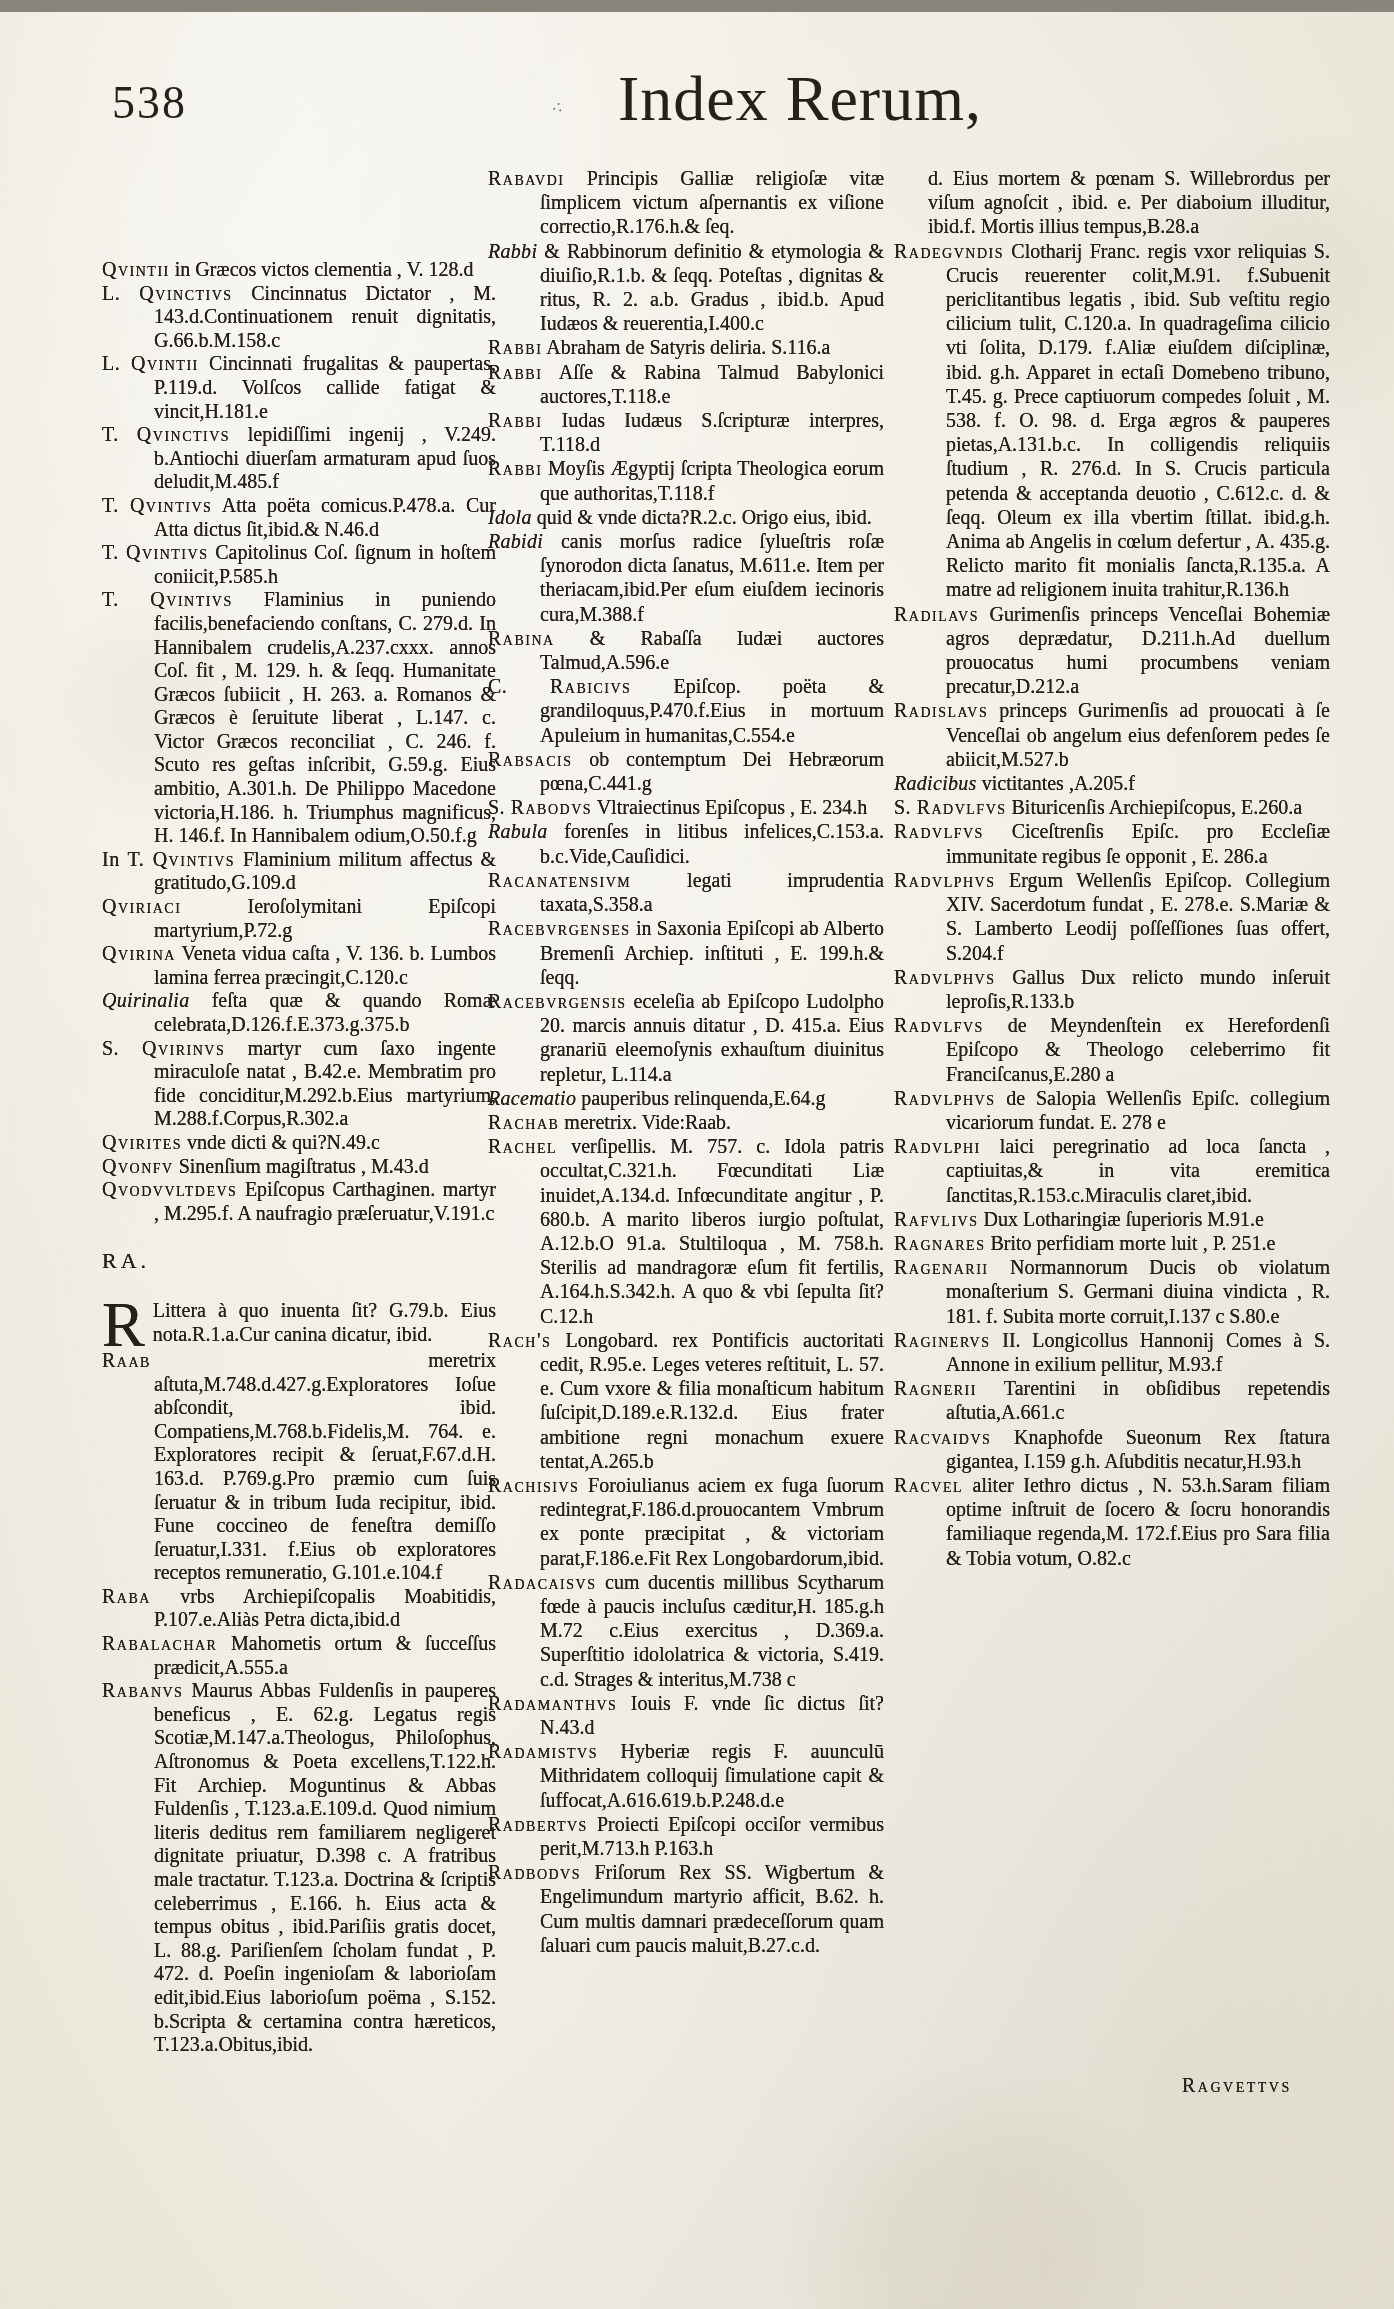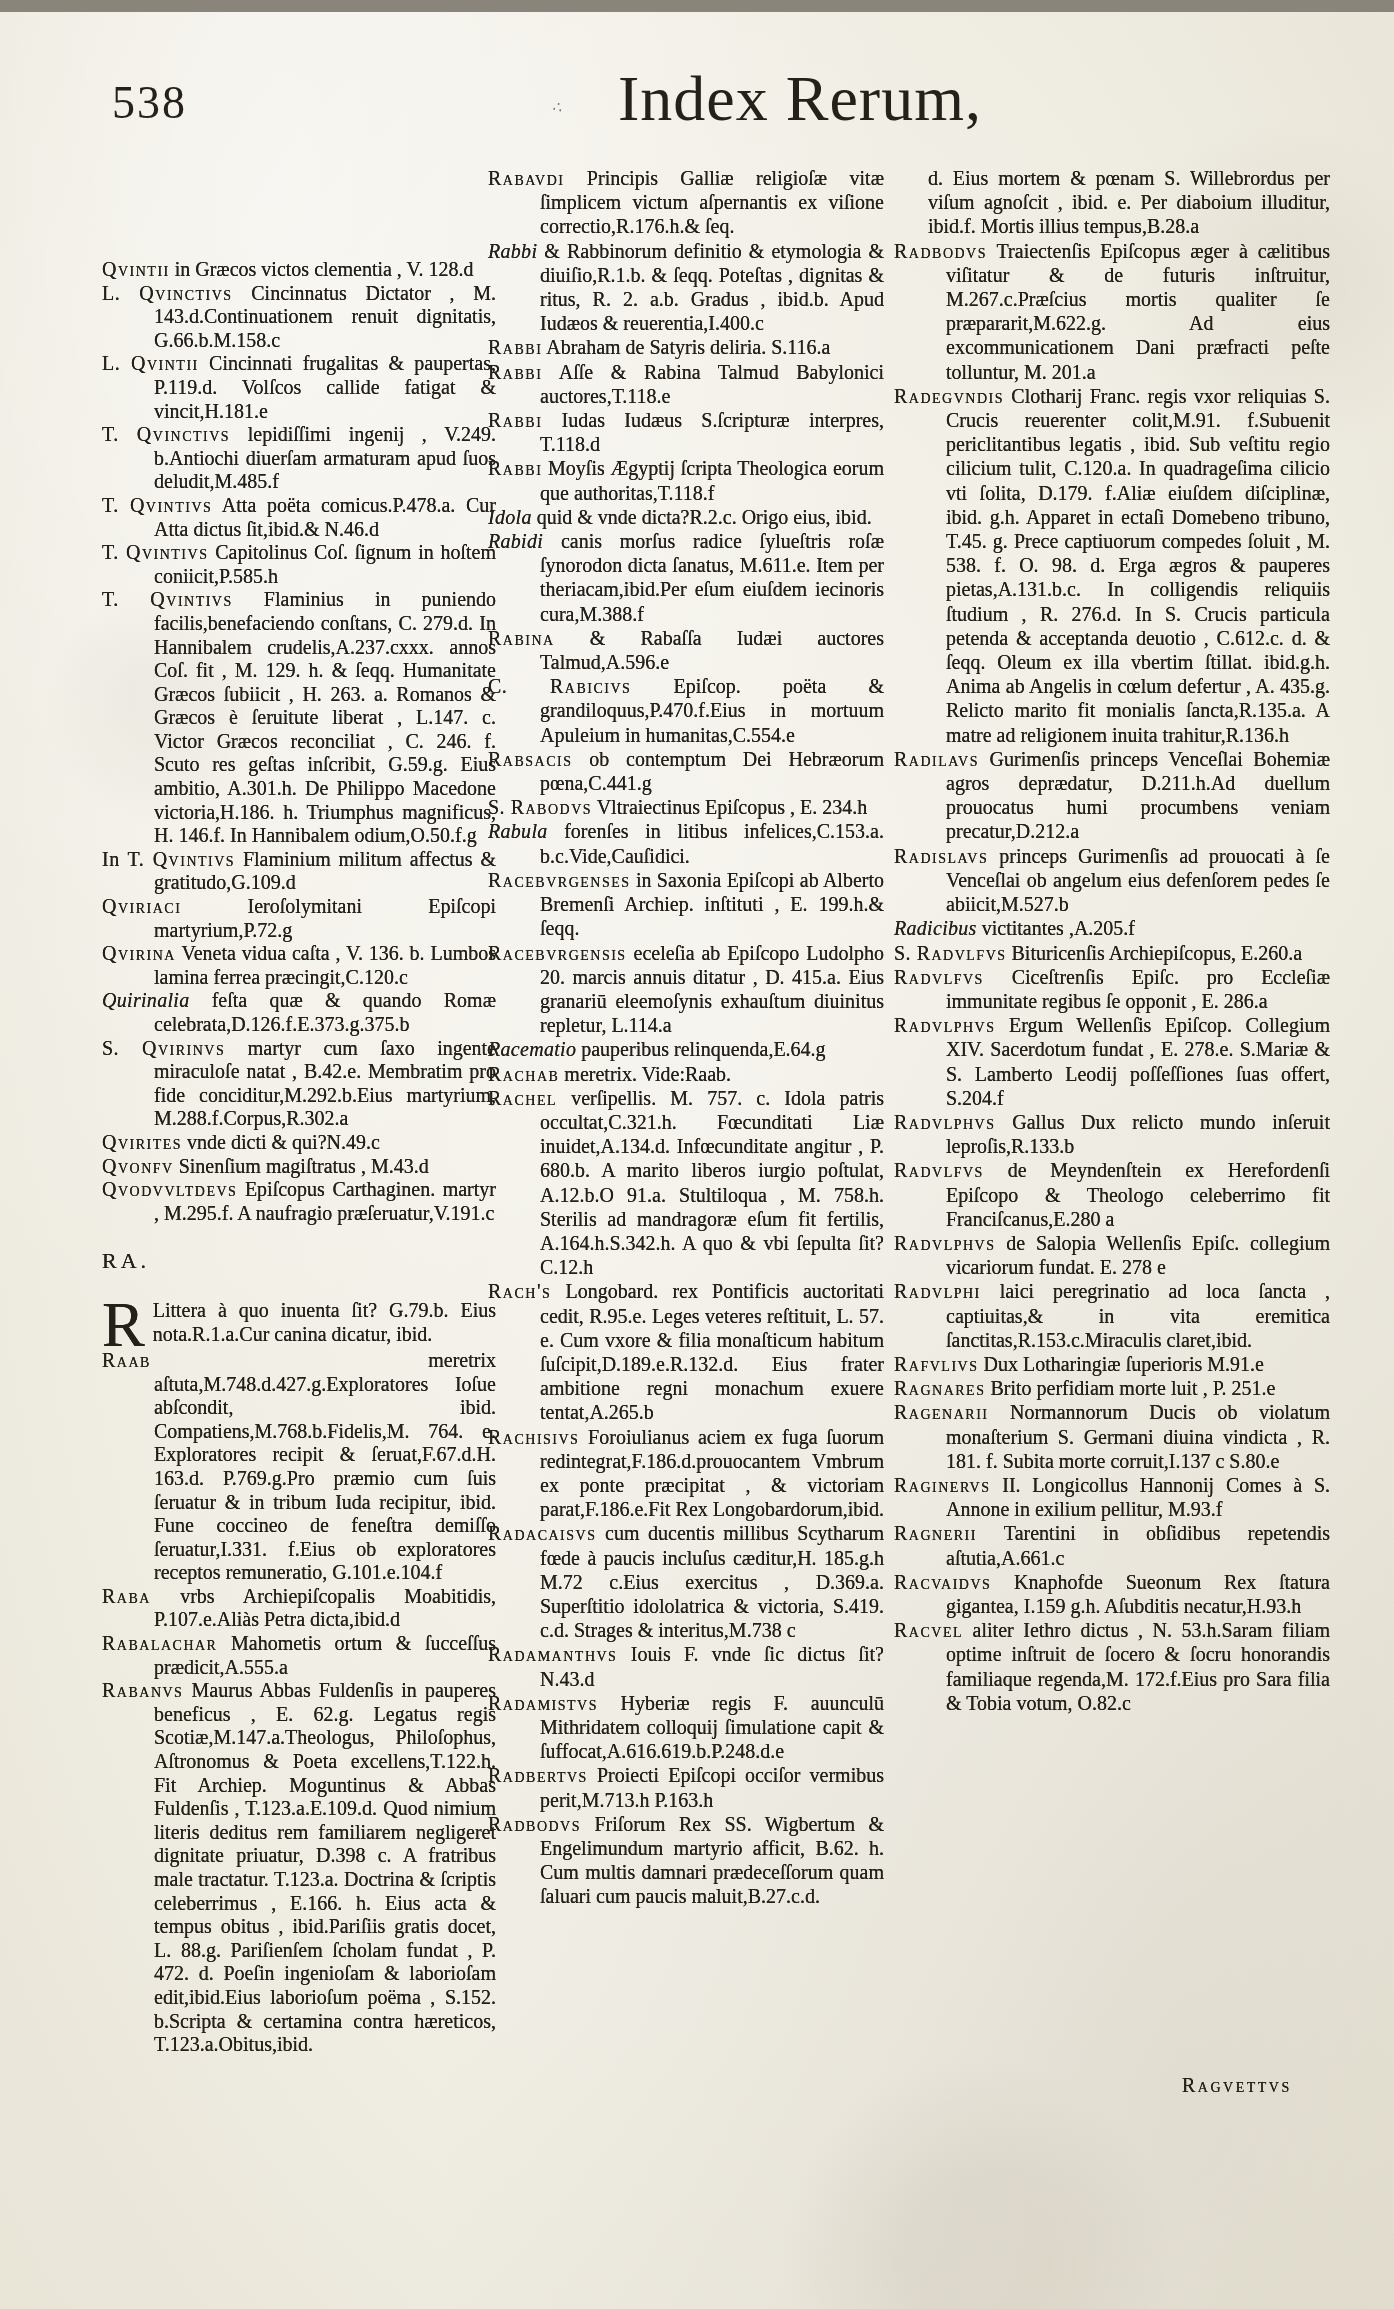--- a/index.html
+++ b/index.html
@@ -100,7 +100,6 @@
     </div>
   <div class="col col3">
       <p class="entry cont"> d. Eius mortem &amp; pœnam S. Willebrordus per viſum agnoſcit , ibid. e. Per diaboium illuditur, ibid.f. Mortis illius tempus,B.28.a</p>
-      <p class="entry"><span class="head">Radbodvs</span> Traiectenſis Epiſcopus æger à cælitibus viſitatur &amp; de futuris inſtruitur, M.267.c.Præſcius mortis qualiter ſe præpararit,M.622.g. Ad eius excommunicationem Dani præfracti peſte tolluntur, M. 201.a</p>
       <p class="entry"><span class="head">Radegvndis</span> Clotharij Franc. regis vxor reliquias S. Crucis reuerenter colit,M.91. f.Subuenit periclitantibus legatis , ibid. Sub veſtitu regio cilicium tulit, C.120.a. In quadrageſima cilicio vti ſolita, D.179. f.Aliæ eiuſdem diſciplinæ, ibid. g.h. Apparet in ectaſi Domebeno tribuno, T.45. g. Prece captiuorum compedes ſoluit , M. 538. f. O. 98. d. Erga ægros &amp; pauperes pietas,A.131.b.c. In colligendis reliquiis ſtudium , R. 276.d. In S. Crucis particula petenda &amp; acceptanda deuotio , C.612.c. d. &amp; ſeqq. Oleum ex illa vbertim ſtillat. ibid.g.h. Anima ab Angelis in cœlum defertur , A. 435.g. Relicto marito fit monialis ſancta,R.135.a. A matre ad religionem inuita trahitur,R.136.h</p>
       <p class="entry"><span class="head">Radilavs</span> Gurimenſis princeps Venceſlai Bohemiæ agros deprædatur, D.211.h.Ad duellum prouocatus humi procumbens veniam precatur,D.212.a</p>
       <p class="entry"><span class="head">Radislavs</span> princeps Gurimenſis ad prouocati à ſe Venceſlai ob angelum eius defenſorem pedes ſe abiicit,M.527.b</p>

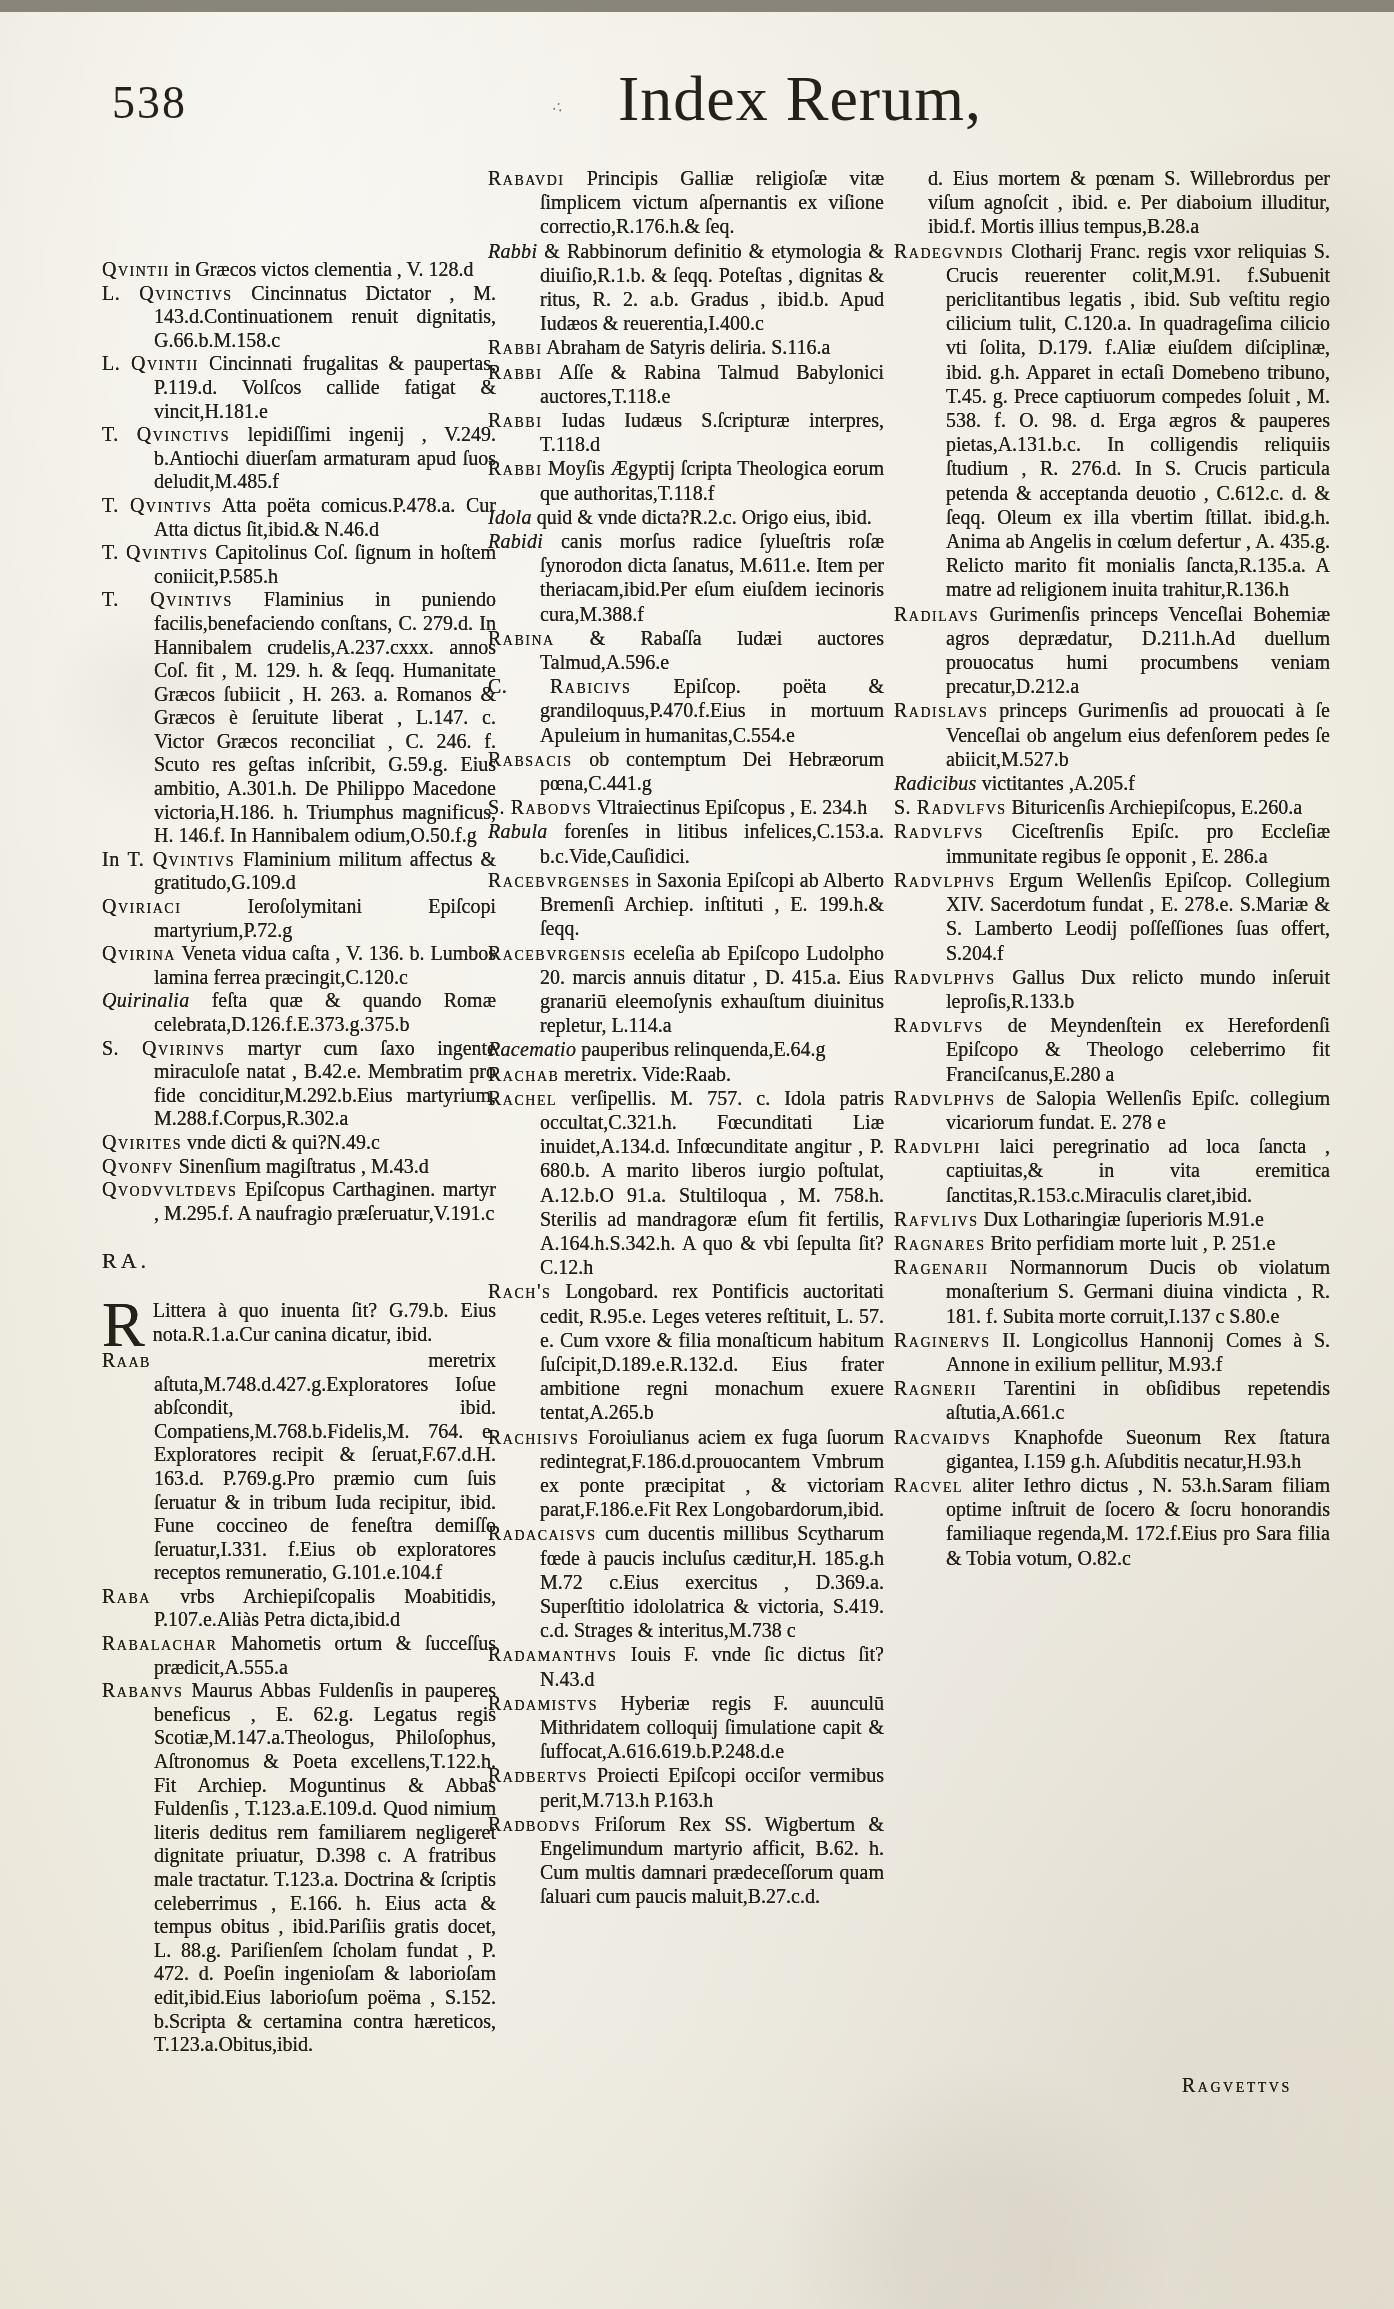--- a/index.html
+++ b/index.html
@@ -85,6 +85,7 @@
       <p class="entry"><span class="head">Rabsacis</span> ob contemptum Dei Hebræorum pœna,C.441.g</p>
       <p class="entry"><span class="prefix">S. </span><span class="head">Rabodvs</span> Vltraiectinus Epiſcopus , E. 234.h</p>
       <p class="entry"><span class="head-it">Rabula</span> forenſes in litibus infelices,C.153.a. b.c.Vide,Cauſidici.</p>
+      <p class="entry"><span class="head">Racanatensivm</span> legati imprudentia taxata,S.358.a</p>
       <p class="entry"><span class="head">Racebvrgenses</span> in Saxonia Epiſcopi ab Alberto Bremenſi Archiep. inſtituti , E. 199.h.&amp; ſeqq.</p>
       <p class="entry"><span class="head">Racebvrgensis</span> eceleſia ab Epiſcopo Ludolpho 20. marcis annuis ditatur , D. 415.a. Eius granariū eleemoſynis exhauſtum diuinitus repletur, L.114.a</p>
       <p class="entry"><span class="head-it">Racematio</span> pauperibus relinquenda,E.64.g</p>

